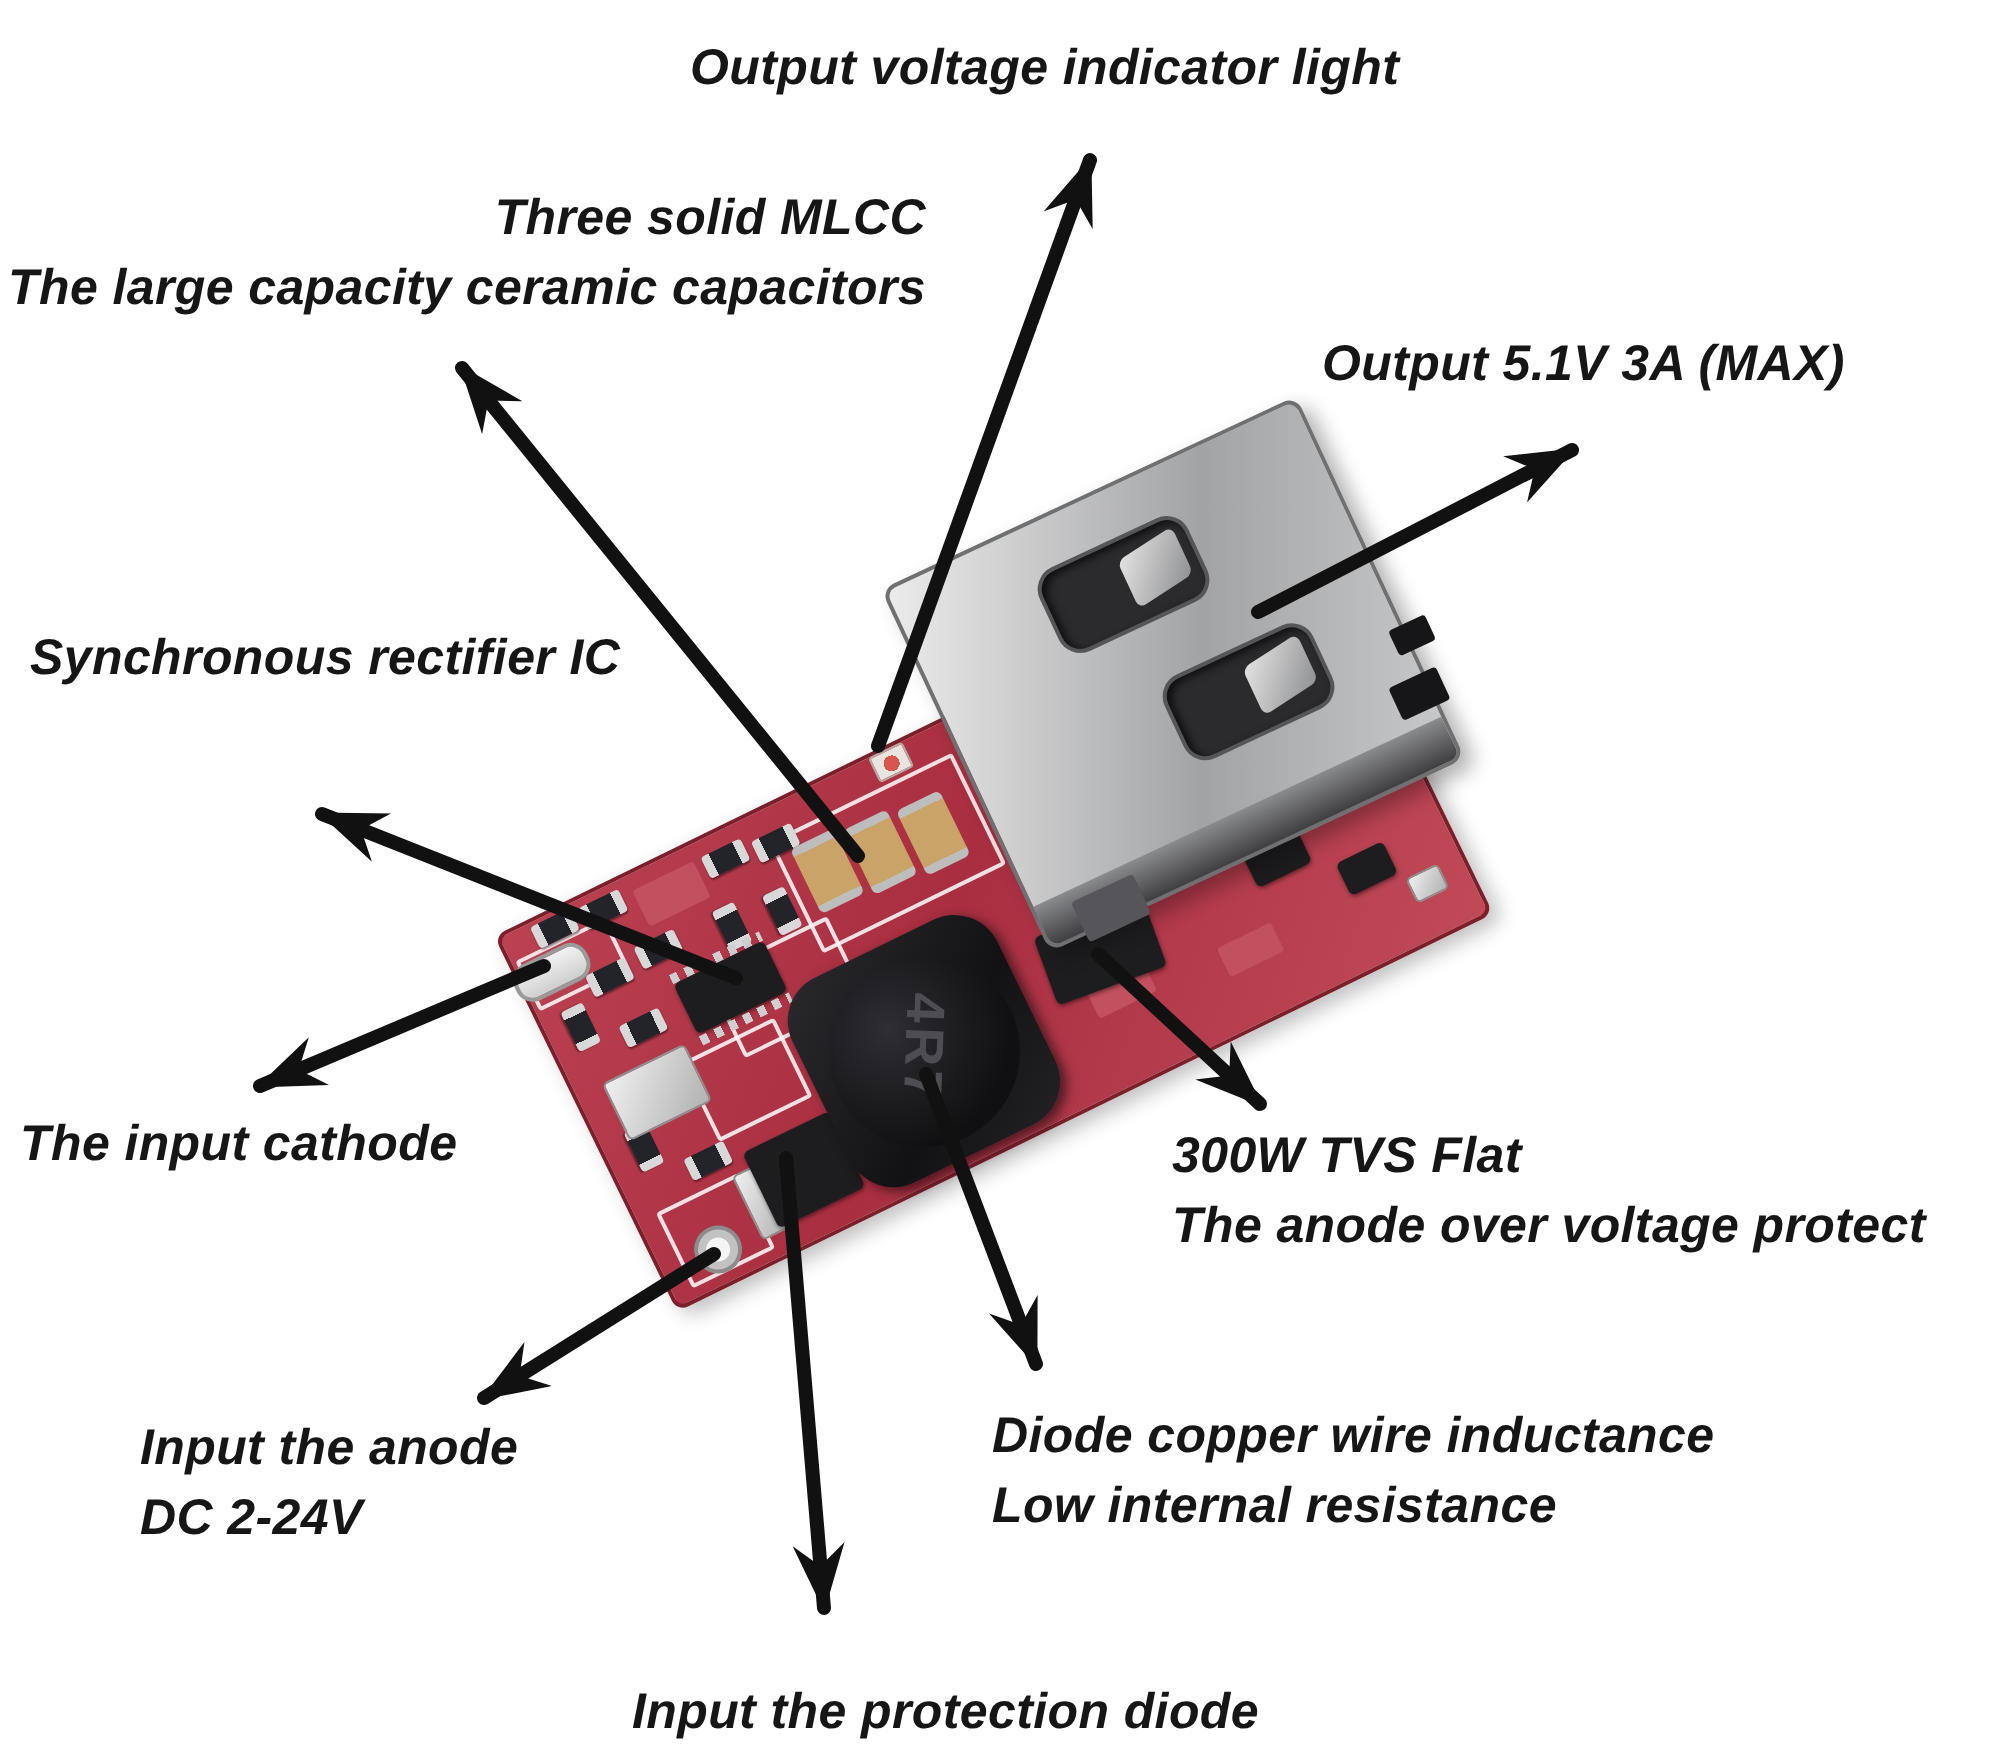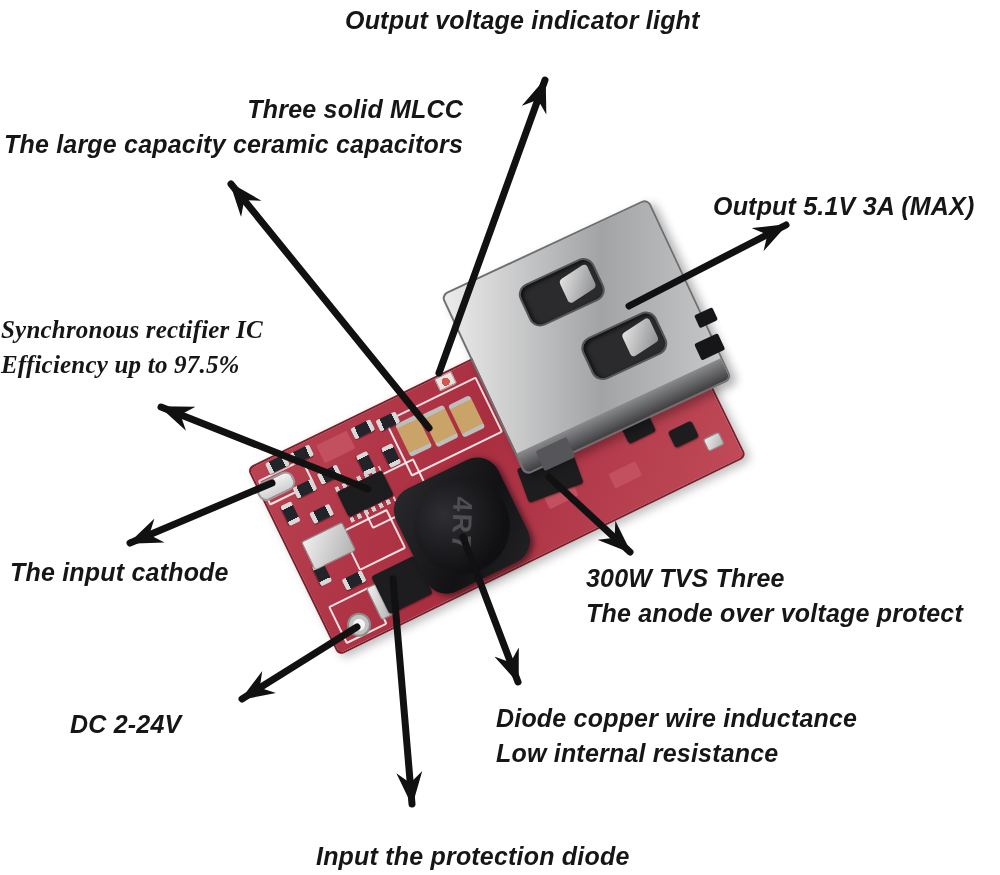--- a/index.html
+++ b/index.html
@@ -147,7 +147,7 @@
     </g>
   </svg>
 
-  <div class="label" style="left:345px;top:3px;">
+  <div class="label" style="left:345px;top:17px;">
     <span>Output voltage indicator light</span>
   </div>
 

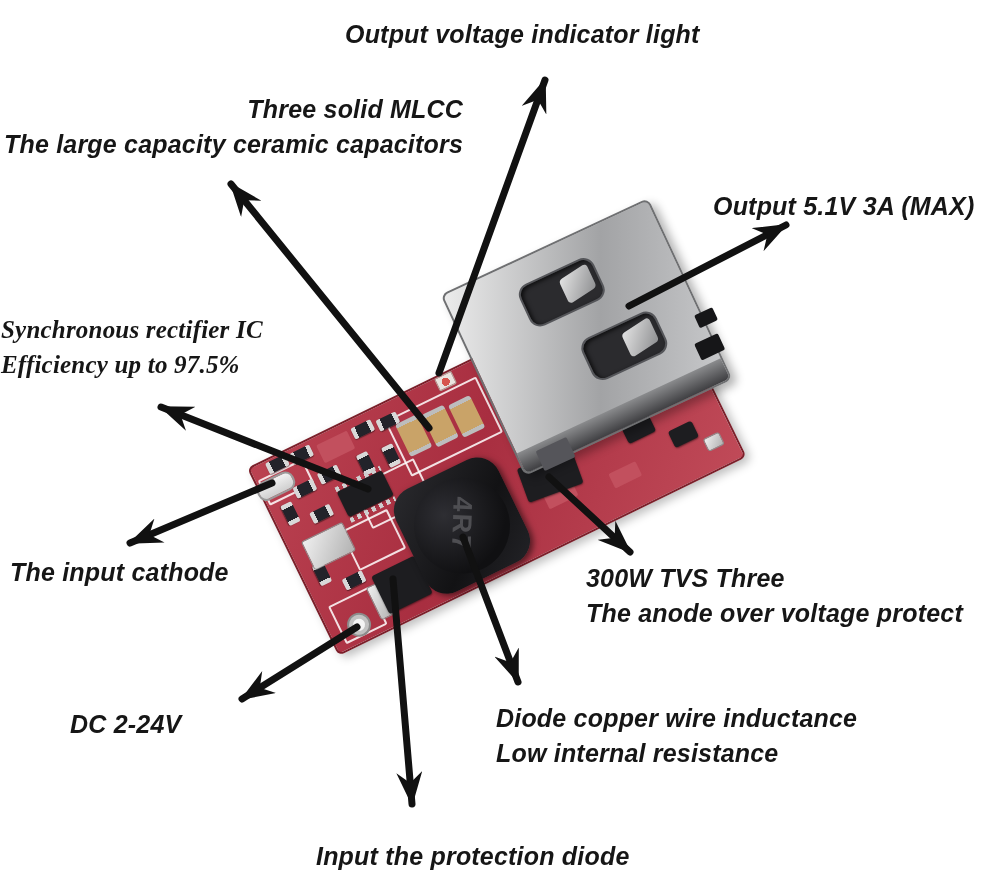--- a/index.html
+++ b/index.html
@@ -156,7 +156,7 @@
     <span>The large capacity ceramic capacitors</span>
   </div>
 
-  <div class="label" style="left:713px;top:165px;margin-top:24px;">
+  <div class="label" style="left:661px;top:165px;">
     <span>Output 5.1V 3A (MAX)</span>
   </div>
 

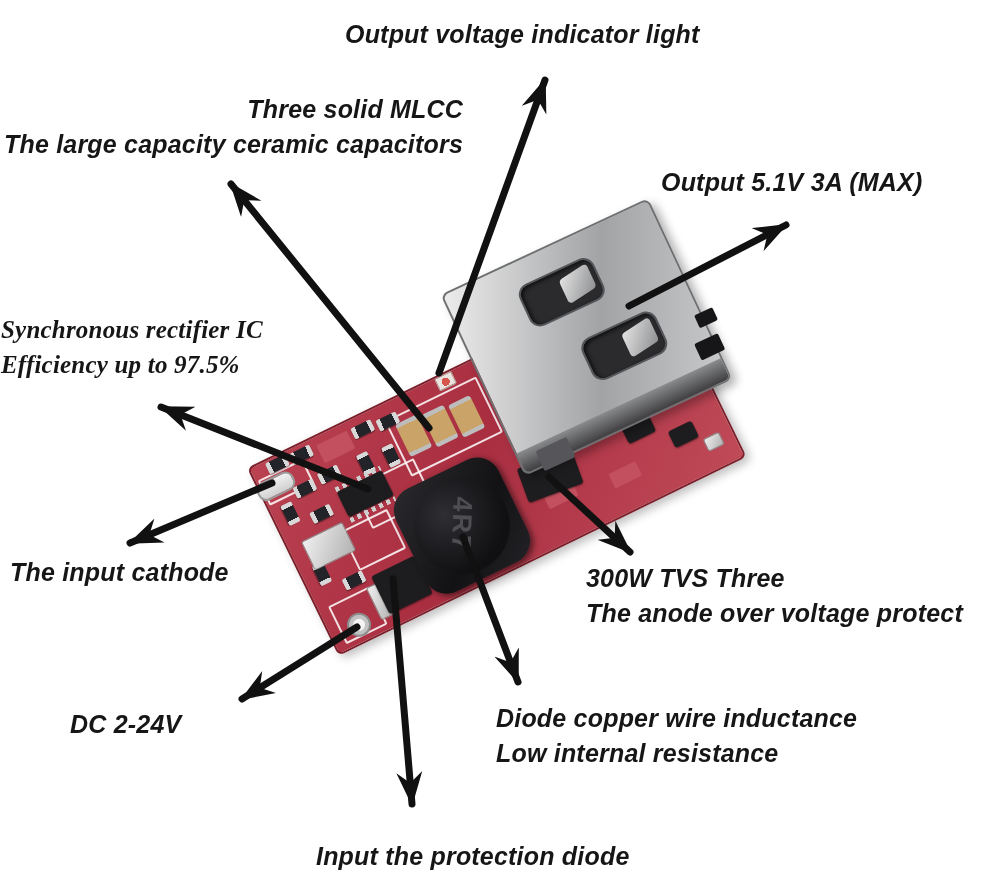--- a/index.html
+++ b/index.html
@@ -160,7 +160,7 @@
     <span>Output 5.1V 3A (MAX)</span>
   </div>
 
-  <div class="label" style="left:1px;top:312px;font-family:Liberation Serif, serif;">
+  <div class="label" style="left:15px;top:312px;">
     <span>Synchronous rectifier IC</span>
     <span>Efficiency up to 97.5%</span>
   </div>

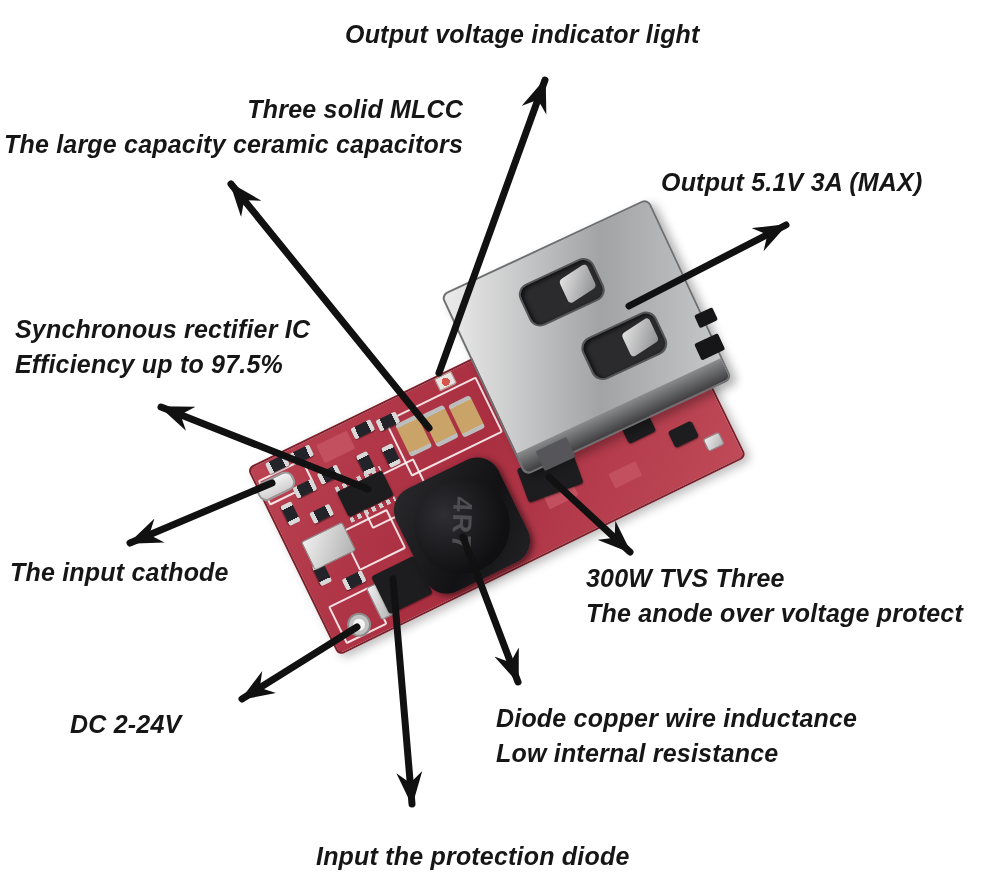--- a/index.html
+++ b/index.html
@@ -162,7 +162,6 @@
 
   <div class="label" style="left:15px;top:312px;">
     <span>Synchronous rectifier IC</span>
-    <span>Efficiency up to 97.5%</span>
   </div>
 
   <div class="label" style="left:10px;top:555px;">

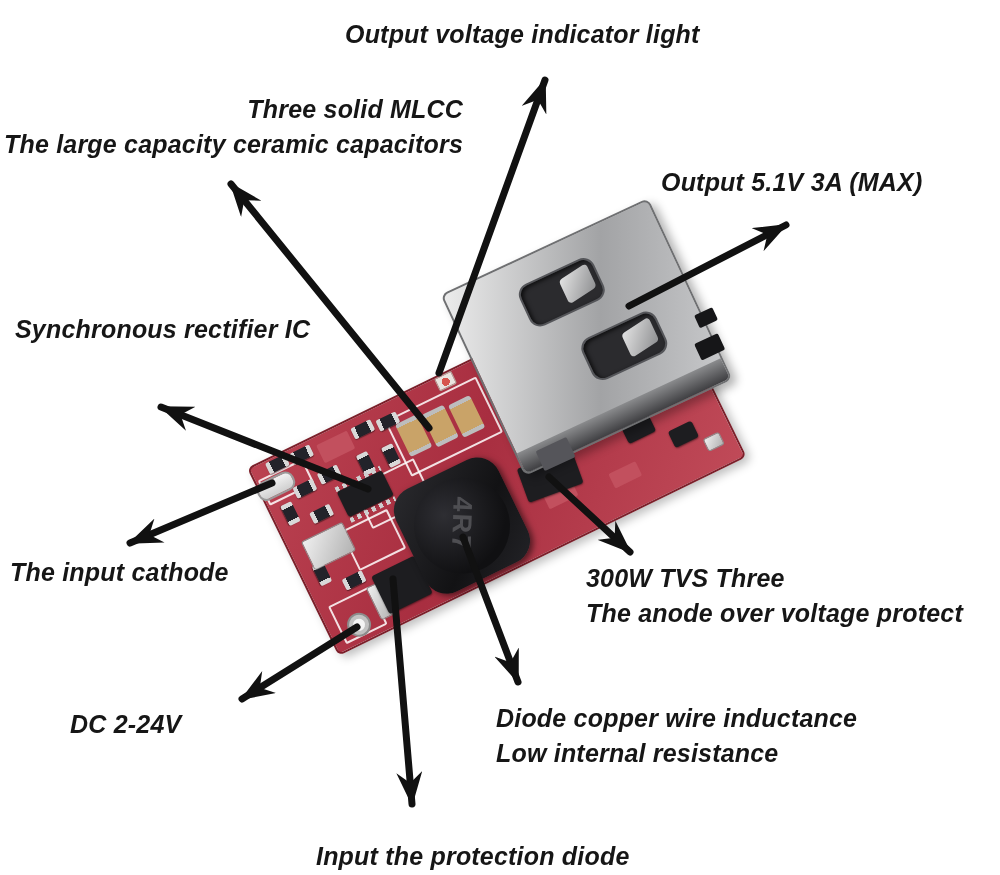--- a/index.html
+++ b/index.html
@@ -169,7 +169,7 @@
   </div>
 
   <div class="label" style="left:586px;top:561px;">
-    <span>300W TVS Three</span>
+    <span>300W TVS Flat</span>
     <span>The anode over voltage protect</span>
   </div>
 

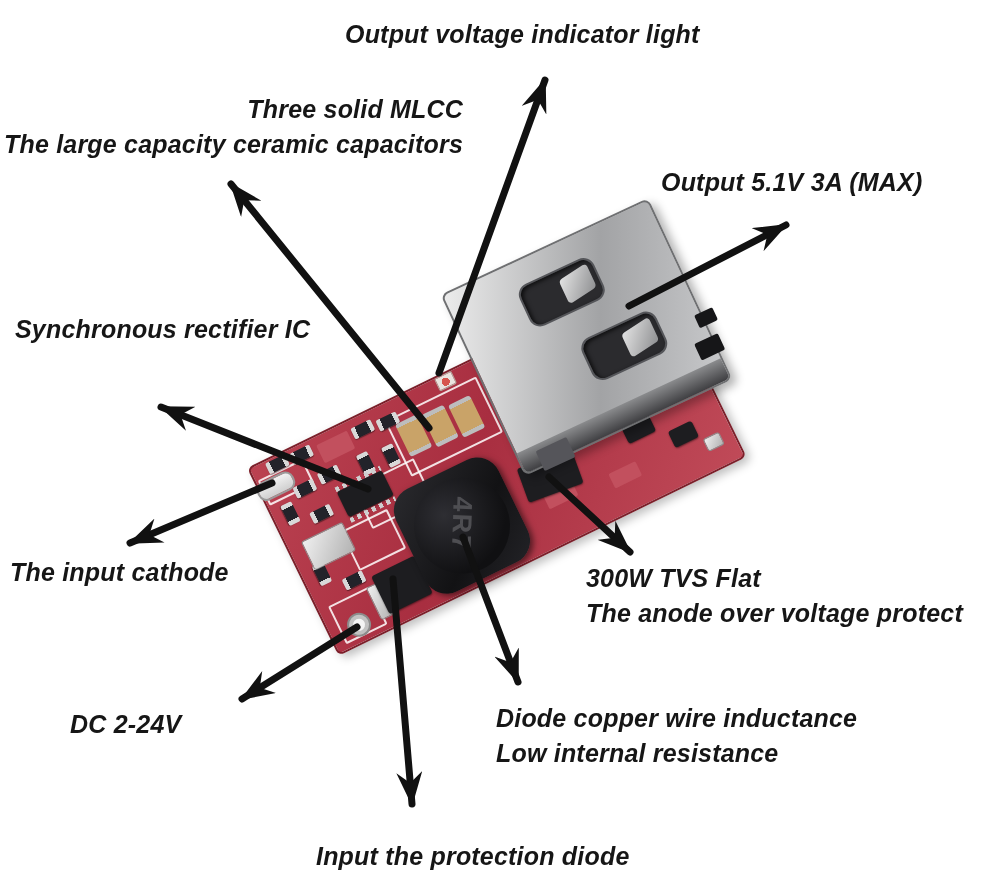--- a/index.html
+++ b/index.html
@@ -174,6 +174,7 @@
   </div>
 
   <div class="label" style="left:70px;top:707px;">
+    <span>Input the anode</span>
     <span>DC 2-24V</span>
   </div>
 

